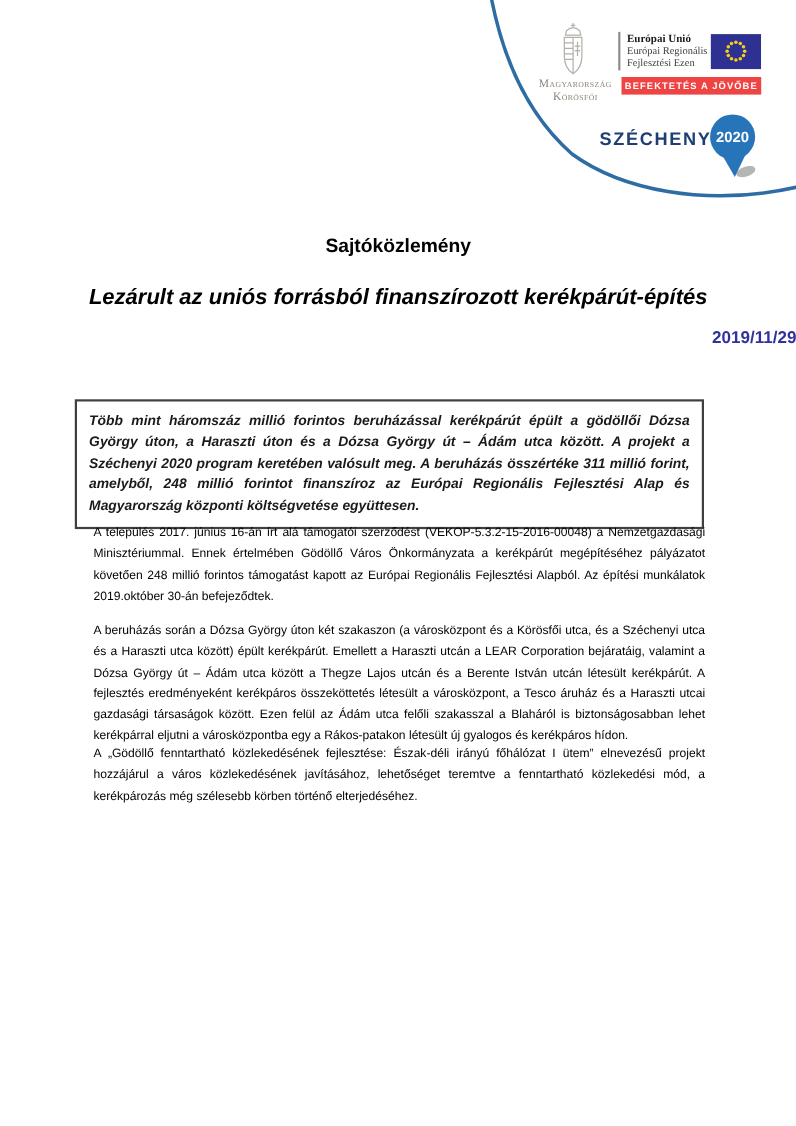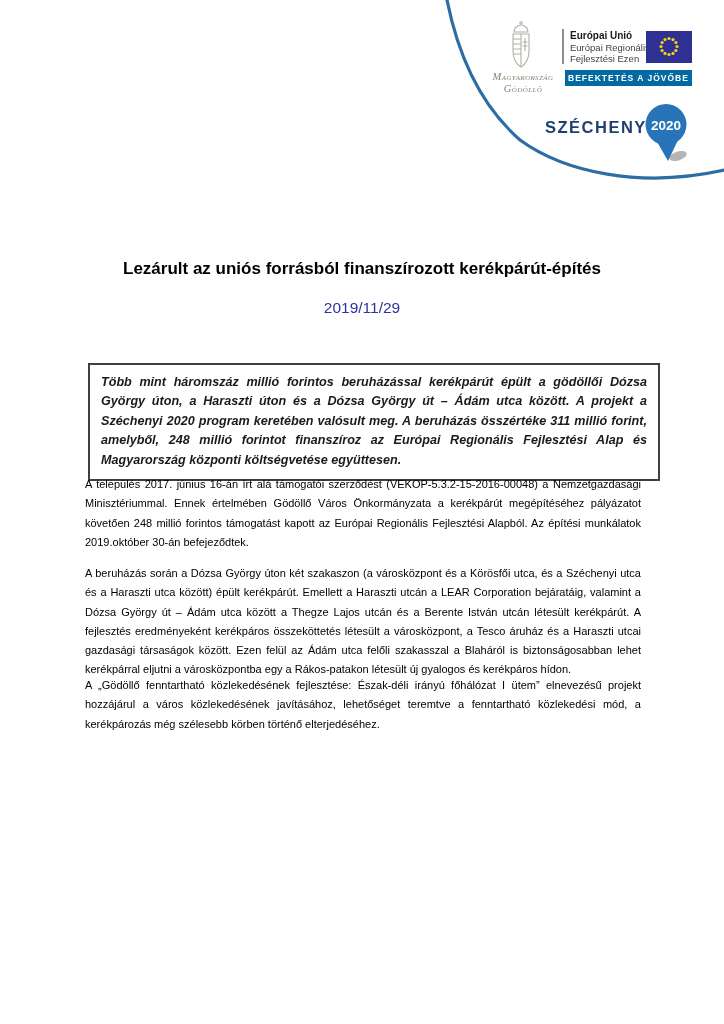--- a/index.html
+++ b/index.html
@@ -29,7 +29,7 @@
 
   .eu-divider { position:absolute; left:562px; top:29px; width:1.5px; height:35px; background:#8d8d8d; }
 
-  .eu-text { position:absolute; left:570px; top:30px; line-height:11.5px; }
+  .eu-text { position:absolute; left:570px; top:30px; line-height:11.5px;font-family:Liberation Serif, serif; }
   .eu-text .eu-line1 { font-weight:bold; font-size:10px; color:#1c1c1c; }
   .eu-text .eu-line  { font-size:9.5px; color:#3f3f3f; }
 

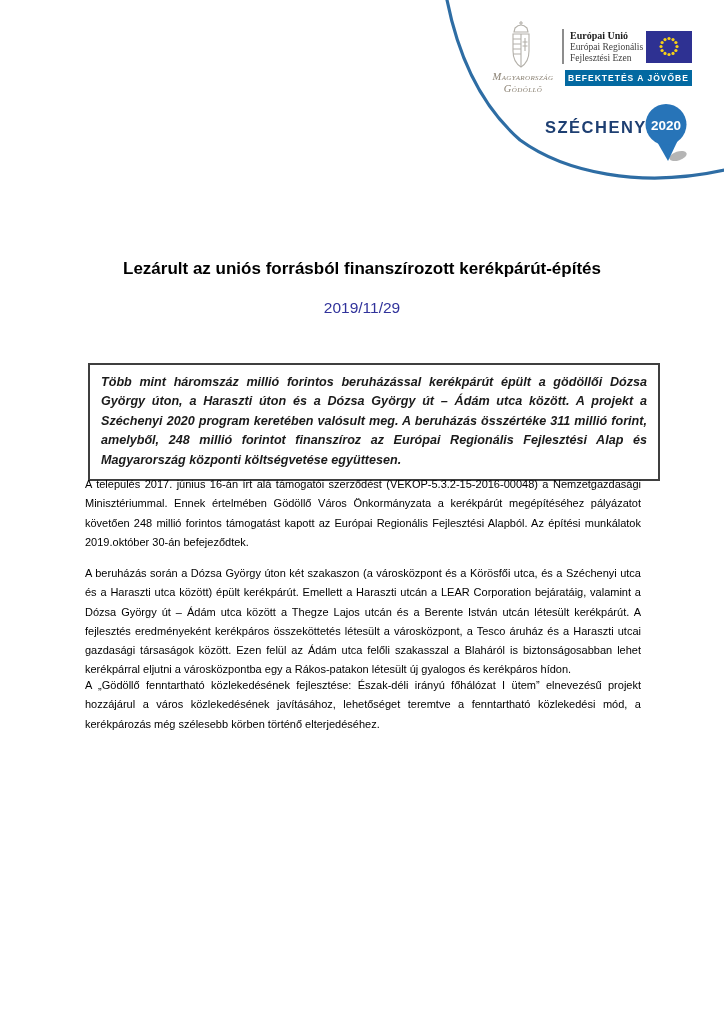--- a/index.html
+++ b/index.html
@@ -24,7 +24,7 @@
     font-variant:small-caps;
     font-size:10.5px; line-height:11.5px;
     letter-spacing:0.4px;
-    color:#8b8274; text-align:center;font-style:italic;
+    color:#8b8274; text-align:center;
   }
 
   .eu-divider { position:absolute; left:562px; top:29px; width:1.5px; height:35px; background:#8d8d8d; }

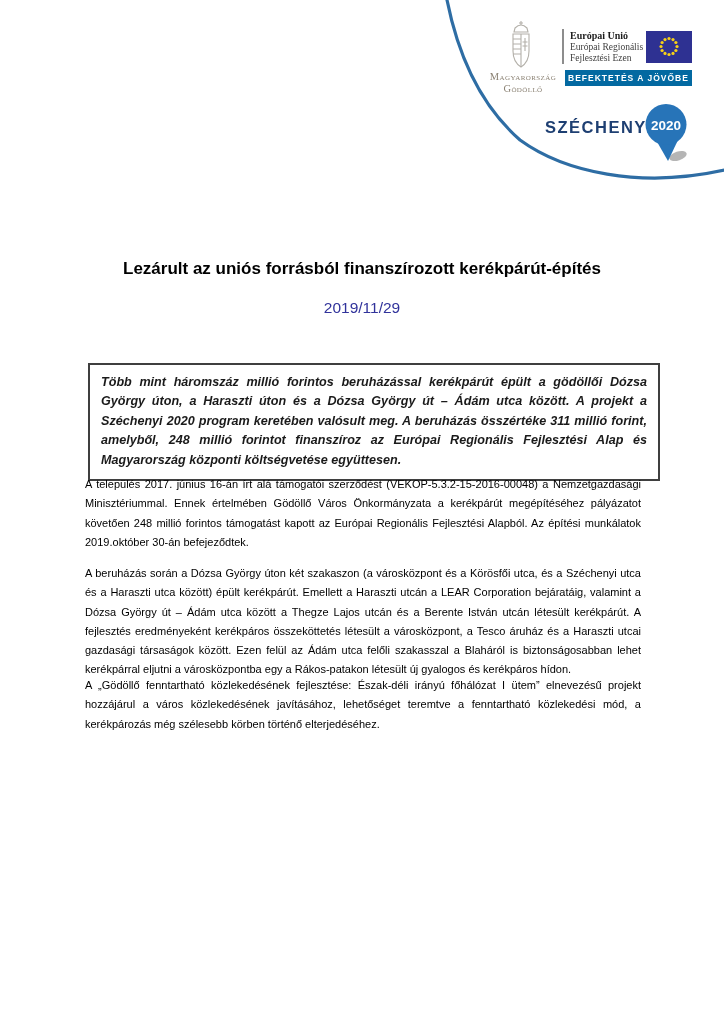--- a/index.html
+++ b/index.html
@@ -37,7 +37,7 @@
 
   .eu-badge {
     position:absolute; left:565px; top:70px; width:127px; height:16px;
-    background:#0369a1; color:#ffffff;
+    background:#ef4444; color:#ffffff;
     font-size:8.5px; font-weight:bold; letter-spacing:1px;
     display:flex; align-items:center; justify-content:center;
     white-space:nowrap;

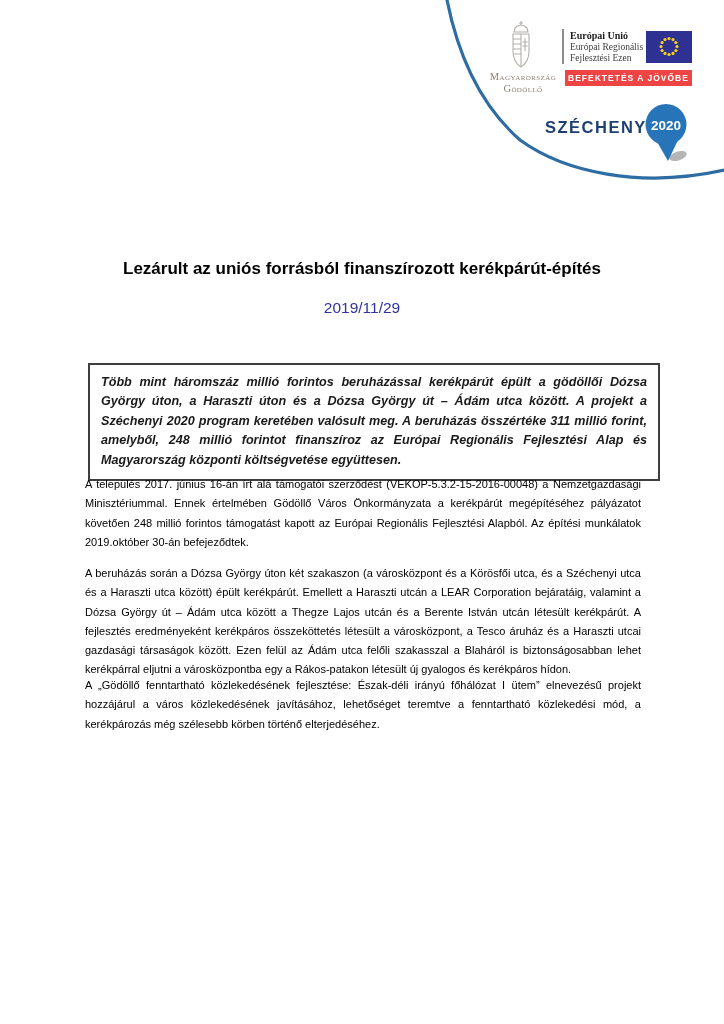--- a/index.html
+++ b/index.html
@@ -105,7 +105,7 @@
 
   <div class="govt-text">
     <div>Magyarország</div>
-    <div>Gödöllő</div>
+    <div>Körösfői</div>
   </div>
 
   <div class="eu-divider"></div>

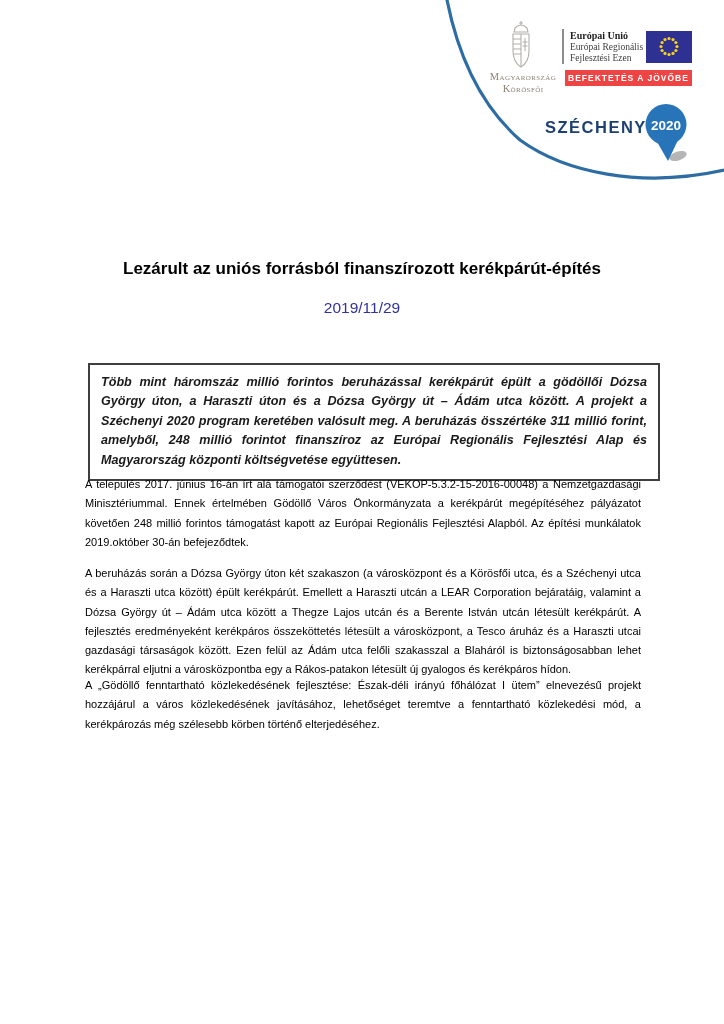--- a/index.html
+++ b/index.html
@@ -143,6 +143,7 @@
     <text x="23" y="26.5" text-anchor="middle" font-family="Liberation Sans, sans-serif" font-size="13.5" font-weight="bold" fill="#ffffff">2020</text>
   </svg>
 
+  <div class="doc-title">Sajtóközlemény</div>
   <div class="doc-subtitle">Lezárult az uniós forrásból finanszírozott kerékpárút-építés</div>
   <div class="doc-date">2019/11/29</div>
 

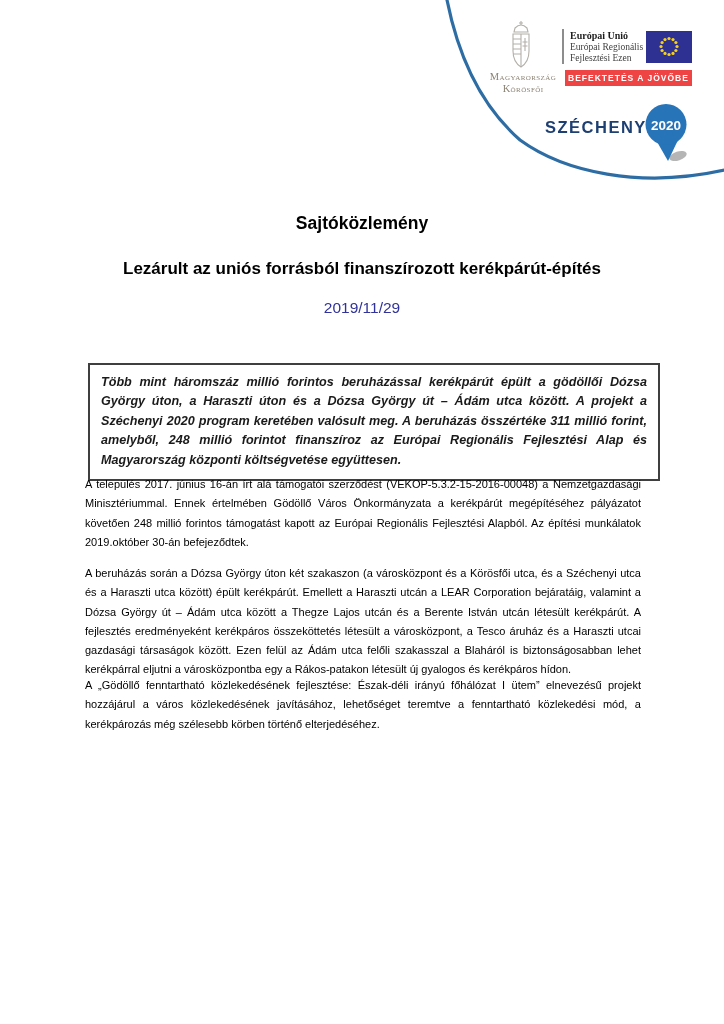--- a/index.html
+++ b/index.html
@@ -57,7 +57,7 @@
   }
   .doc-subtitle {
     position:absolute; top:259px; left:0; right:0;
-    text-align:center; font-size:17px; font-weight:bold; color:#000;
+    text-align:center; font-size:20px; font-weight:bold; color:#000;font-style:italic;
   }
   .doc-date {
     position:absolute; top:299px; left:0; right:0;

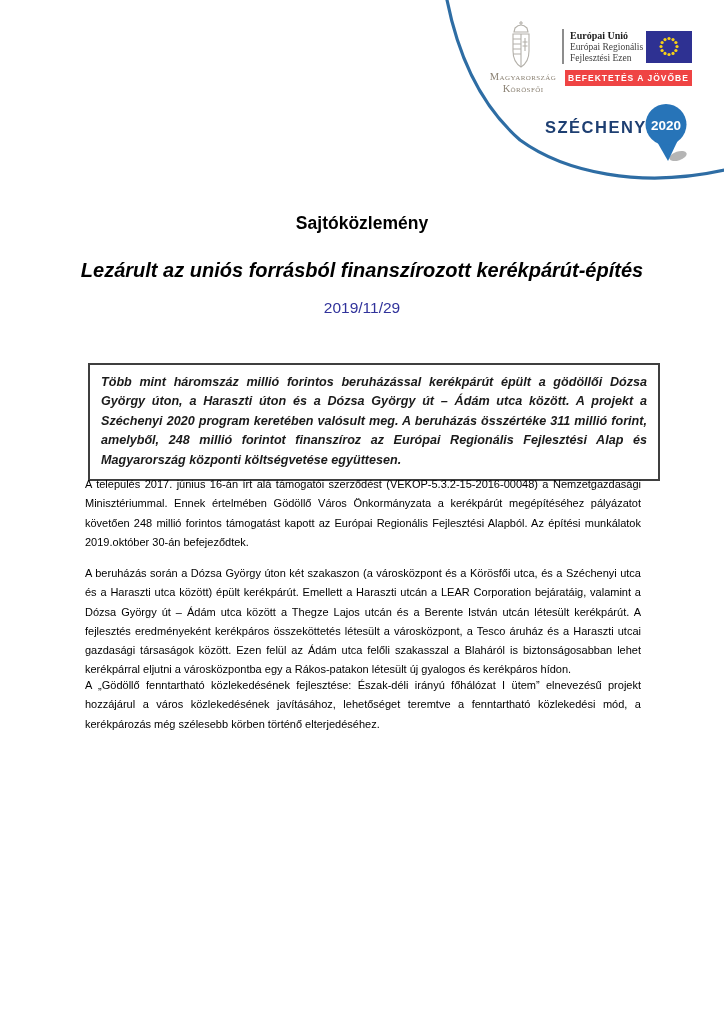--- a/index.html
+++ b/index.html
@@ -61,7 +61,7 @@
   }
   .doc-date {
     position:absolute; top:299px; left:0; right:0;
-    text-align:center; font-size:15.5px; font-weight:normal; color:#31339b;
+    text-align:right; font-size:15.5px; font-weight:bold; color:#31339b;
   }
 
   

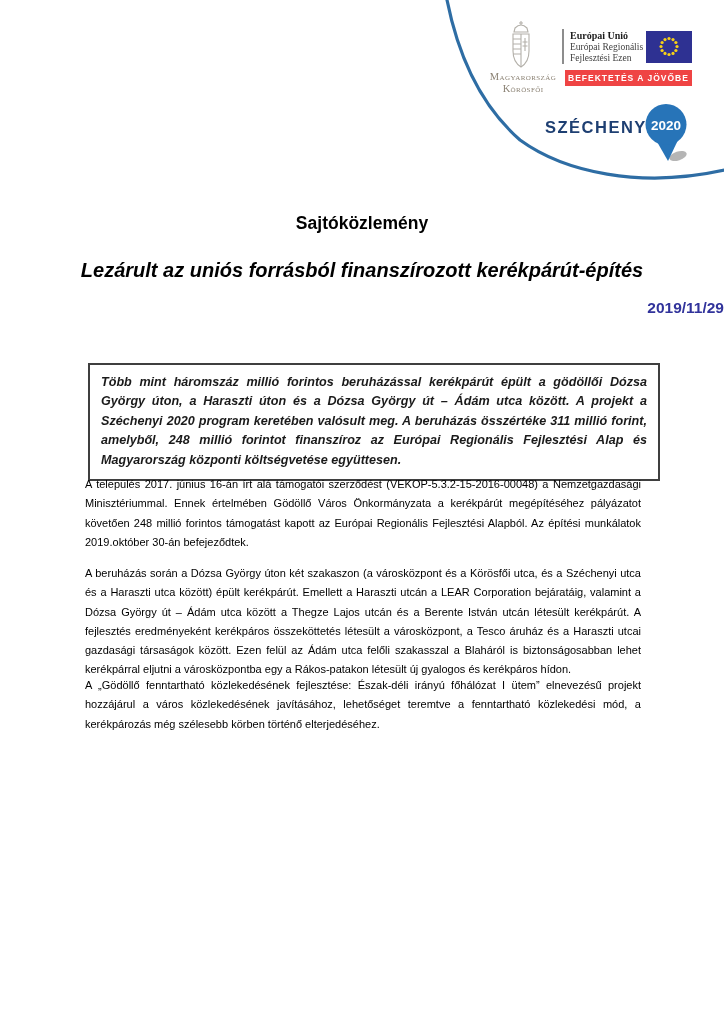--- a/index.html
+++ b/index.html
@@ -66,7 +66,7 @@
 
   
   .lead-box {
-    position:absolute; top:363px; left:88px; width:572px;
+    position:absolute; top:363px; left:68px; width:572px;
     border:2px solid #3f3f3f;
     padding:8px 11px 9px 11px;
     font-size:12.6px; font-style:italic; font-weight:bold;

